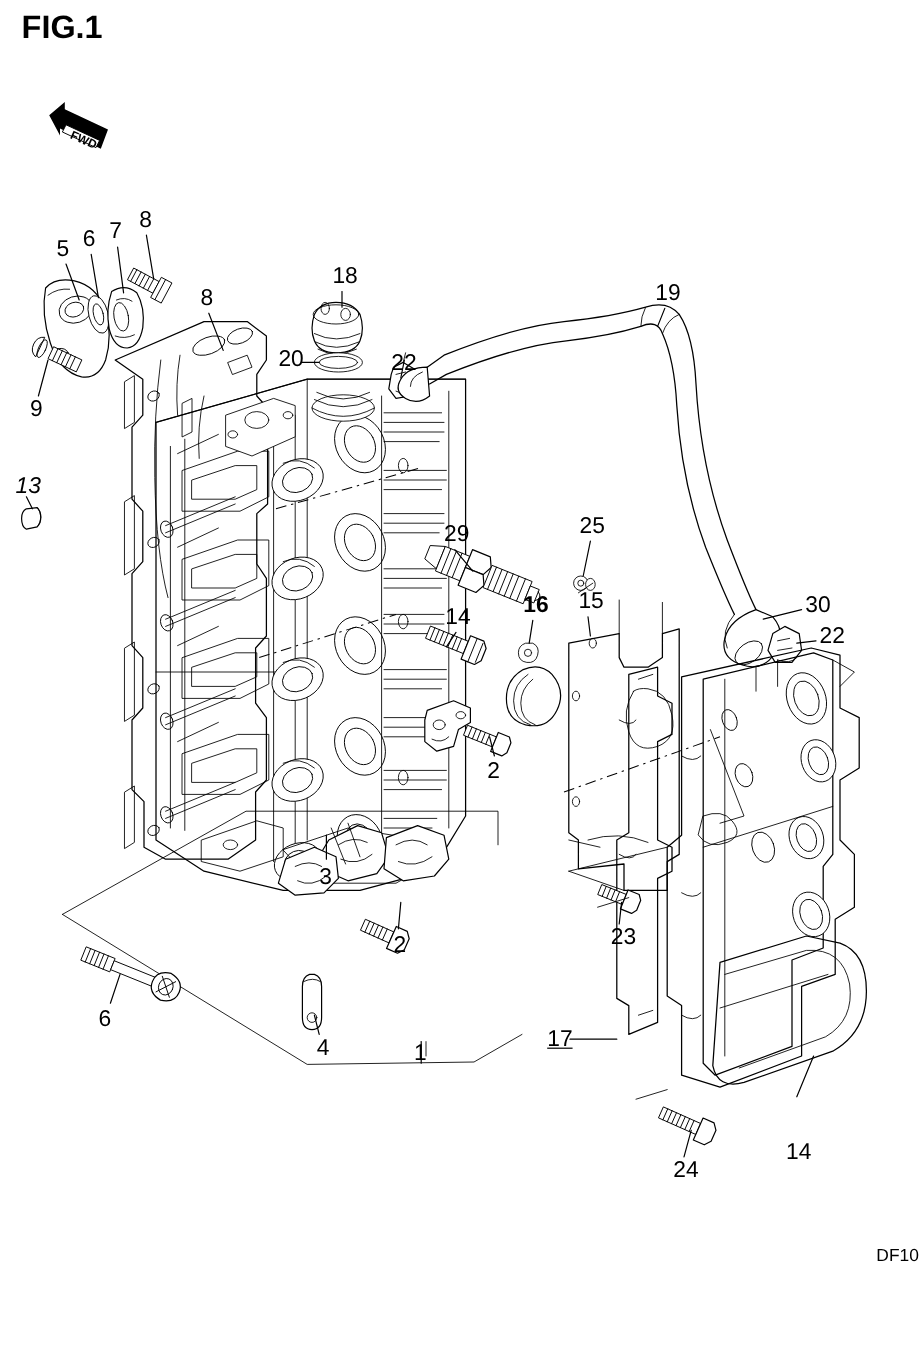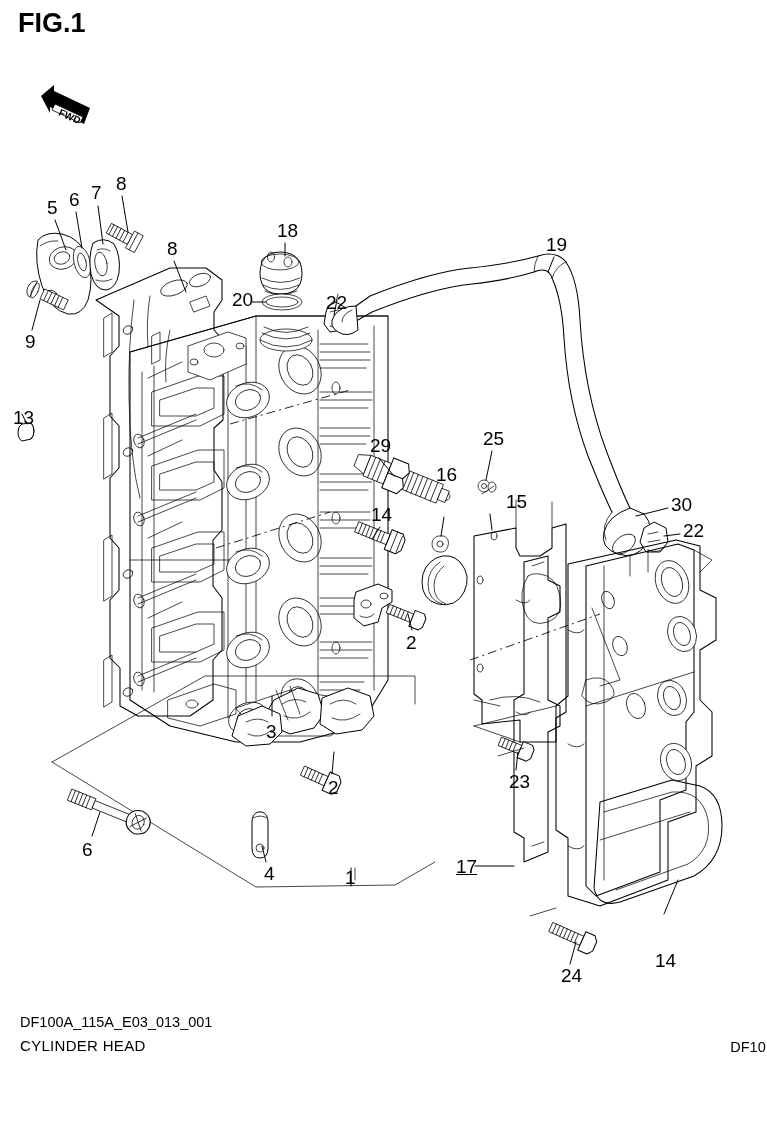--- a/index.html
+++ b/index.html
@@ -541,7 +541,7 @@
   <div class="callout" style="left:371px; top:505px;">14</div>
   <div class="callout" style="left:167px; top:239px;">8</div>
   <div class="callout" style="left:82px;  top:840px;">6</div>
-  <div class="callout" style="left:13px;  top:408px;">13</div>
+  <div class="callout" style="left:13px;  top:396px;font-style:italic;">13</div>
   <div class="callout" style="left:655px; top:916px;margin-top:35px;">14</div>
   <div class="callout" style="left:482px; top:492px;margin-left:24px;">15</div>
   <div class="callout" style="left:436px; top:465px;">16</div>

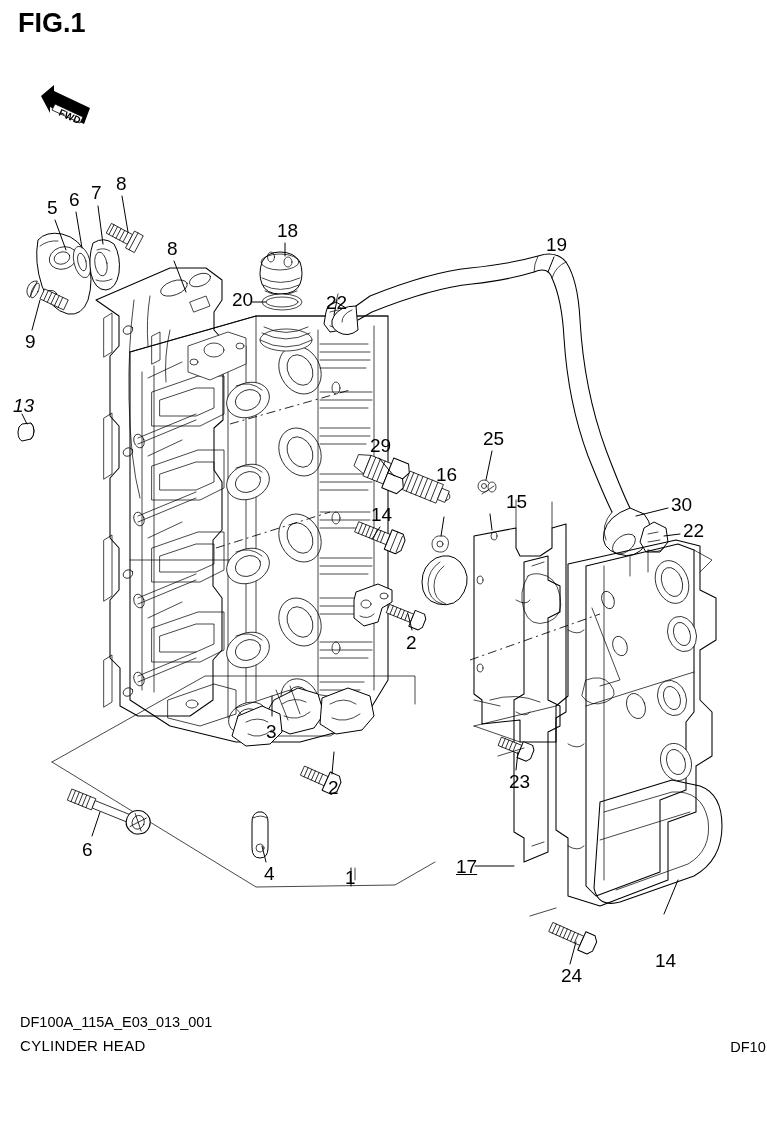--- a/index.html
+++ b/index.html
@@ -544,7 +544,7 @@
   <div class="callout" style="left:13px;  top:396px;font-style:italic;">13</div>
   <div class="callout" style="left:655px; top:916px;margin-top:35px;">14</div>
   <div class="callout" style="left:482px; top:492px;margin-left:24px;">15</div>
-  <div class="callout" style="left:436px; top:465px;">16</div>
+  <div class="callout" style="left:436px; top:495px;font-weight:bold;">16</div>
   <div class="callout" style="left:456px; top:857px;text-decoration:underline;">17</div>
   <div class="callout" style="left:277px; top:221px;">18</div>
   <div class="callout" style="left:546px; top:235px;text-align:center;">19</div>

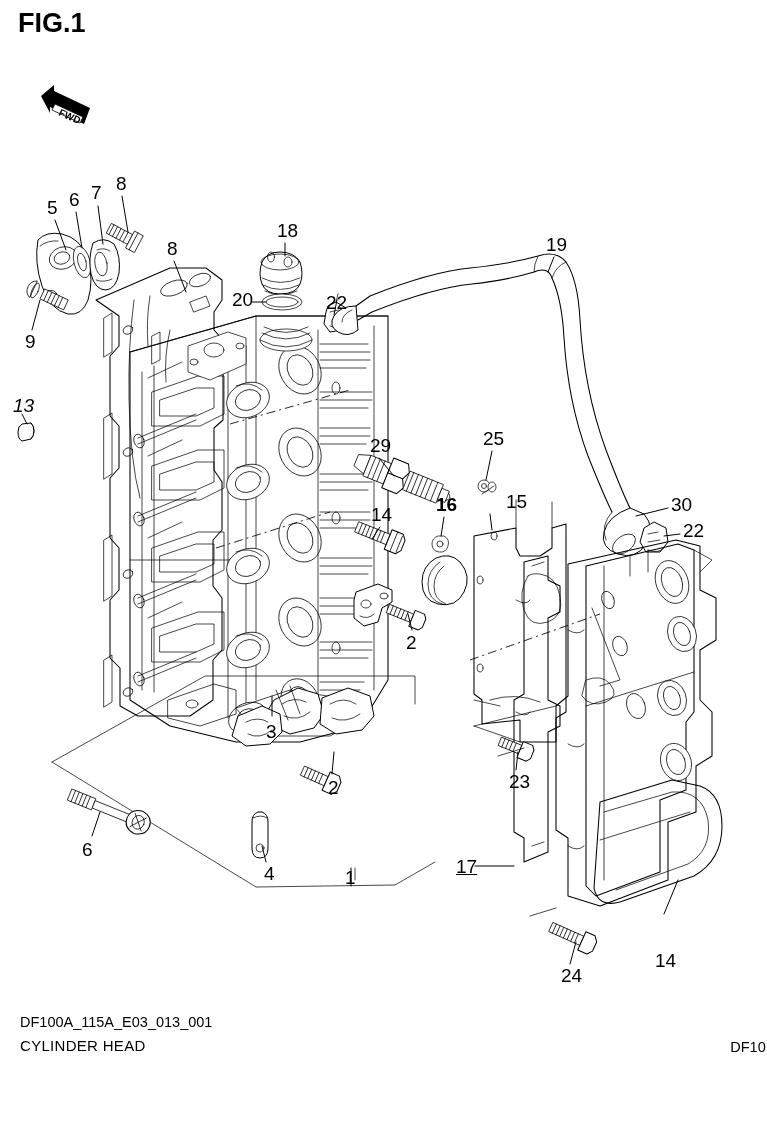--- a/index.html
+++ b/index.html
@@ -543,7 +543,7 @@
   <div class="callout" style="left:82px;  top:840px;">6</div>
   <div class="callout" style="left:13px;  top:396px;font-style:italic;">13</div>
   <div class="callout" style="left:655px; top:916px;margin-top:35px;">14</div>
-  <div class="callout" style="left:482px; top:492px;margin-left:24px;">15</div>
+  <div class="callout" style="left:482px; top:492px;">15</div>
   <div class="callout" style="left:436px; top:495px;font-weight:bold;">16</div>
   <div class="callout" style="left:456px; top:857px;text-decoration:underline;">17</div>
   <div class="callout" style="left:277px; top:221px;">18</div>

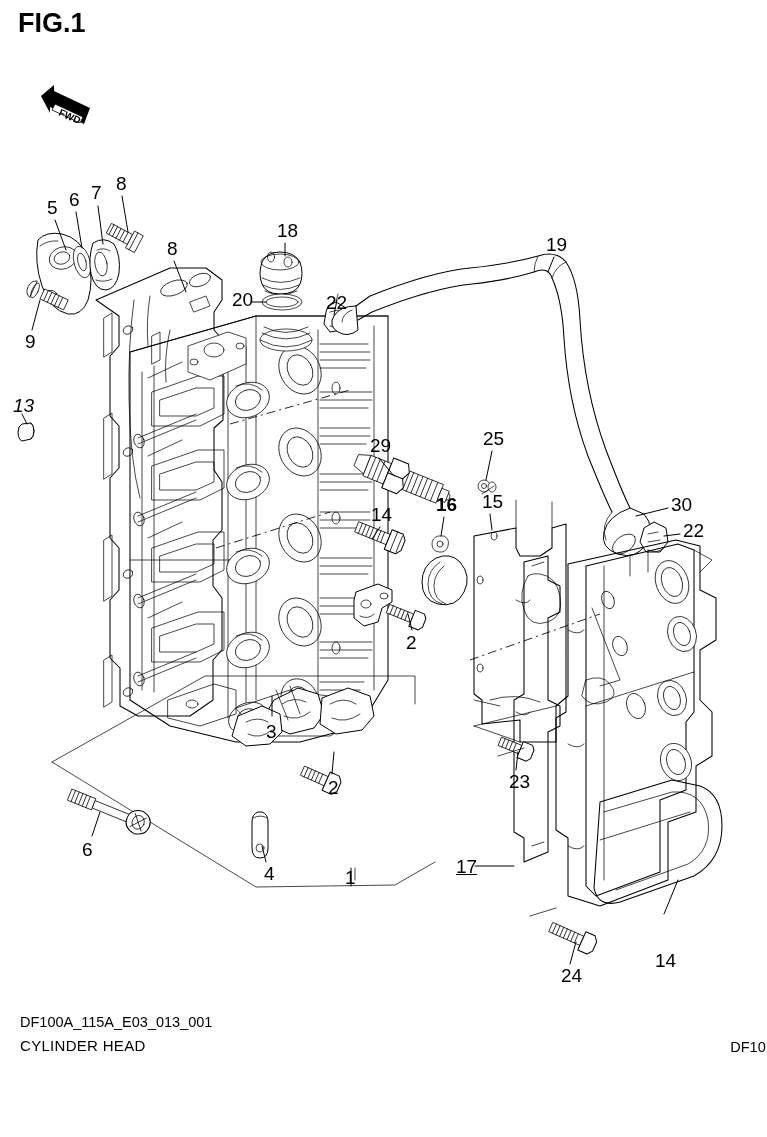--- a/index.html
+++ b/index.html
@@ -557,10 +557,6 @@
   <div class="callout" style="left:483px; top:429px;">25</div>
   <div class="callout" style="left:370px; top:436px;">29</div>
 
-  <div class="footer">
-    <div class="footer-code">DF100A_115A_E03_013_001</div>
-    <div class="footer-name">CYLINDER HEAD</div>
-  </div>
   <div class="footer-right">DF10</div>
 
 </div>

